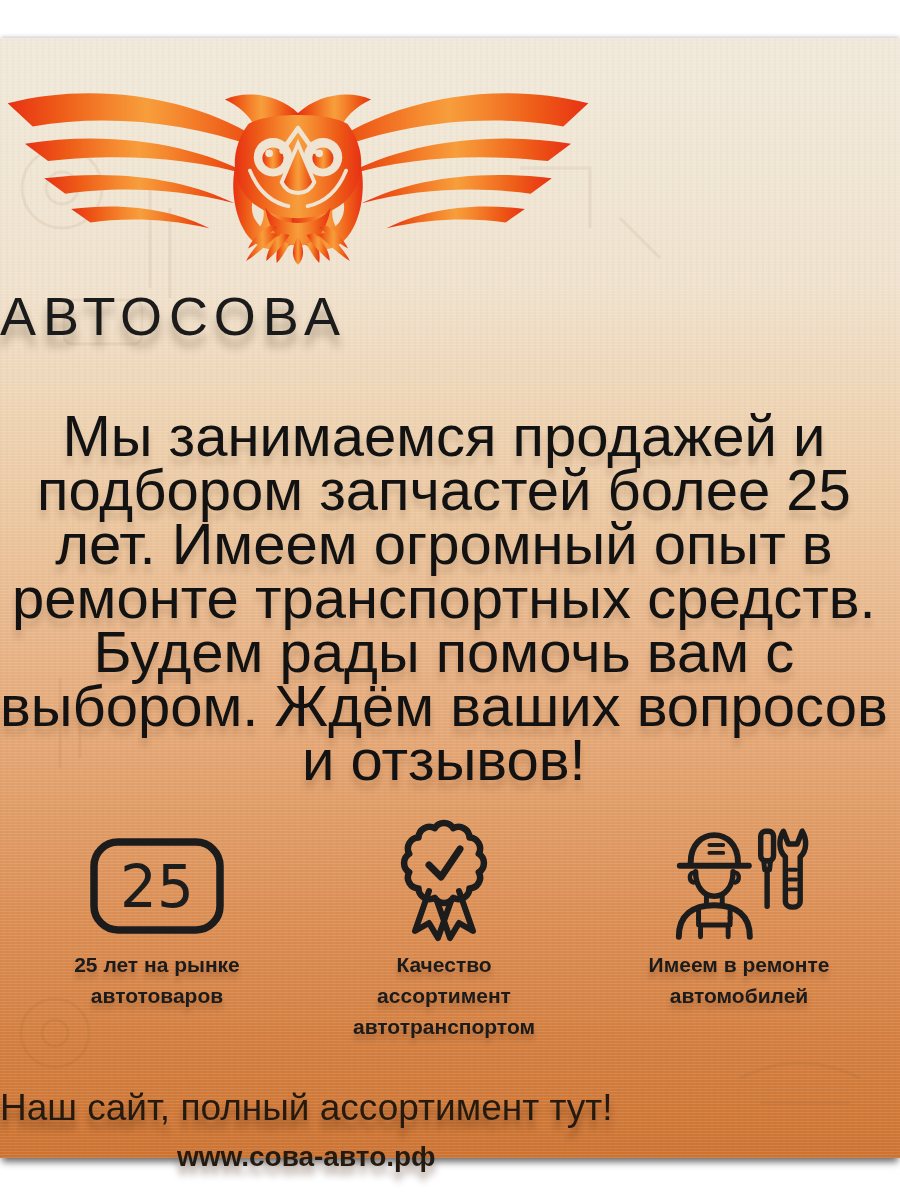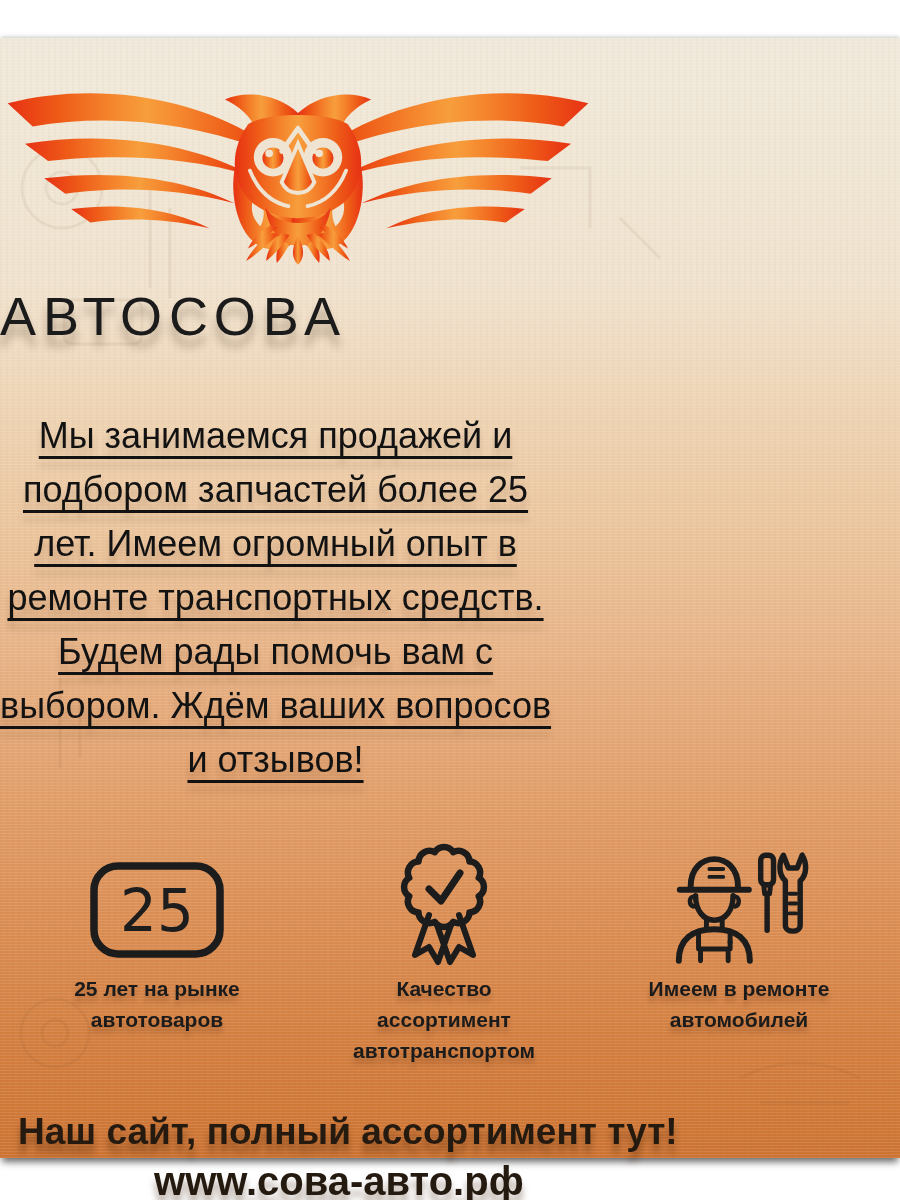--- a/index.html
+++ b/index.html
@@ -31,8 +31,8 @@
          text-shadow:0 11px 9px rgba(45,25,5,.30);}
 
   
-  .about{margin-top:46px;font-size:36px;line-height:54px;text-align:center;color:#121212;
-         white-space:pre-line;text-decoration:underline;
+  .about{margin-top:46px;font-size:58px;line-height:54px;text-align:center;color:#121212;
+         white-space:pre-line;
          text-decoration-thickness:3px;text-underline-offset:8px;
          text-shadow:0 8px 6px rgba(60,30,5,.16);}
 

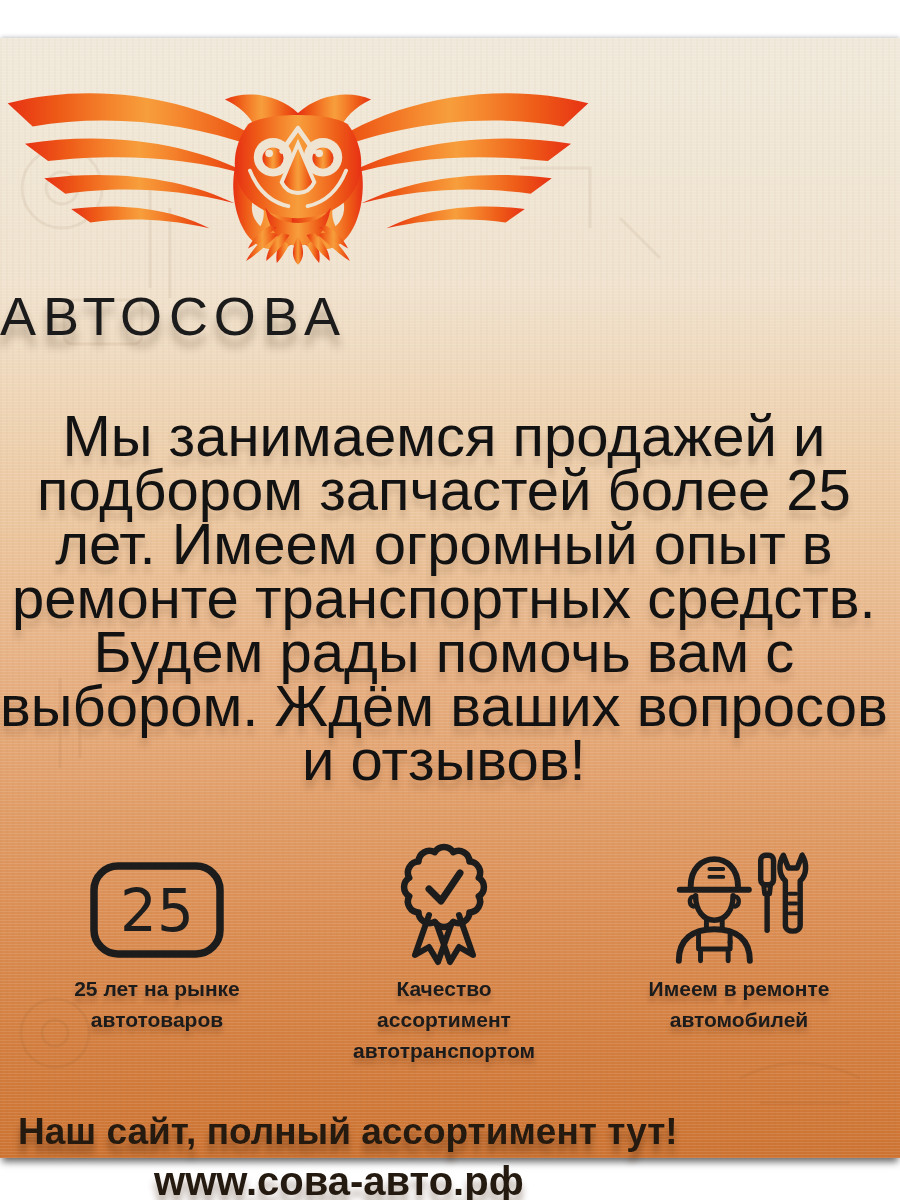--- a/index.html
+++ b/index.html
@@ -37,8 +37,8 @@
          text-shadow:0 8px 6px rgba(60,30,5,.16);}
 
   
-  .features{margin-top:36px;width:100%;box-sizing:border-box;
-            padding:4px 22px 0 26px;display:flex;justify-content:space-between;}
+  .features{width:100%;box-sizing:border-box;
+            padding:16px 22px 0 26px;display:flex;justify-content:space-between;}
   .feature{display:flex;flex-direction:column;align-items:center;}
   .f1{width:262px;} .f2{width:272px;} .f3{width:278px;}
   .icon-box{height:124px;display:flex;align-items:flex-end;justify-content:center;}

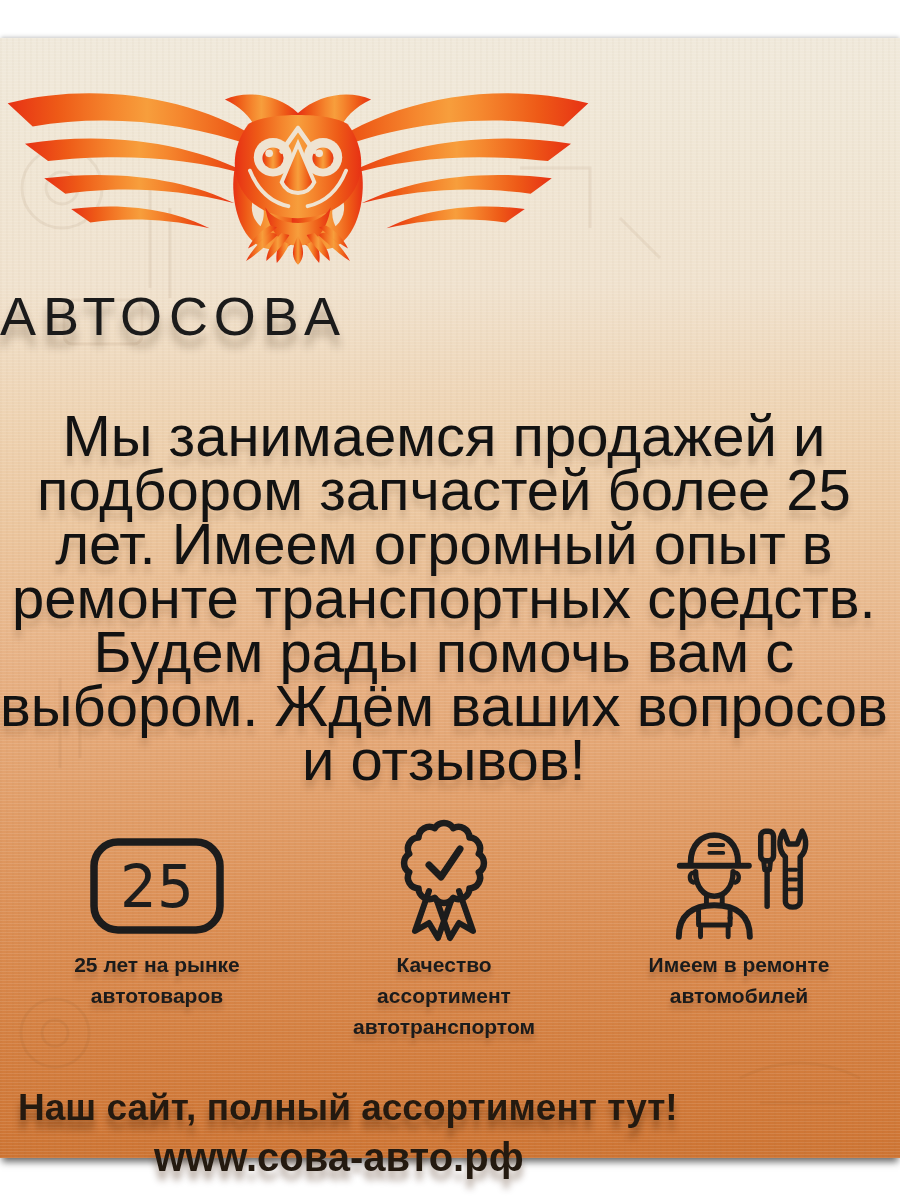--- a/index.html
+++ b/index.html
@@ -49,8 +49,8 @@
 
   
   .footer{margin-top:28px;text-align:center;}
-  .site-callout{font-size:37px;line-height:44px;font-weight:700;color:#241a10;
-                text-shadow:0 9px 7px rgba(60,25,0,.38);margin-left:18px;}
+  .site-callout{font-size:37px;line-height:44px;font-weight:400;color:#241a10;
+                text-shadow:0 9px 7px rgba(60,25,0,.38);}
   .site-url{margin-top:4px;font-size:40px;line-height:46px;font-weight:700;color:#241a10;
             text-shadow:0 9px 7px rgba(60,25,0,.38);}
 </style>

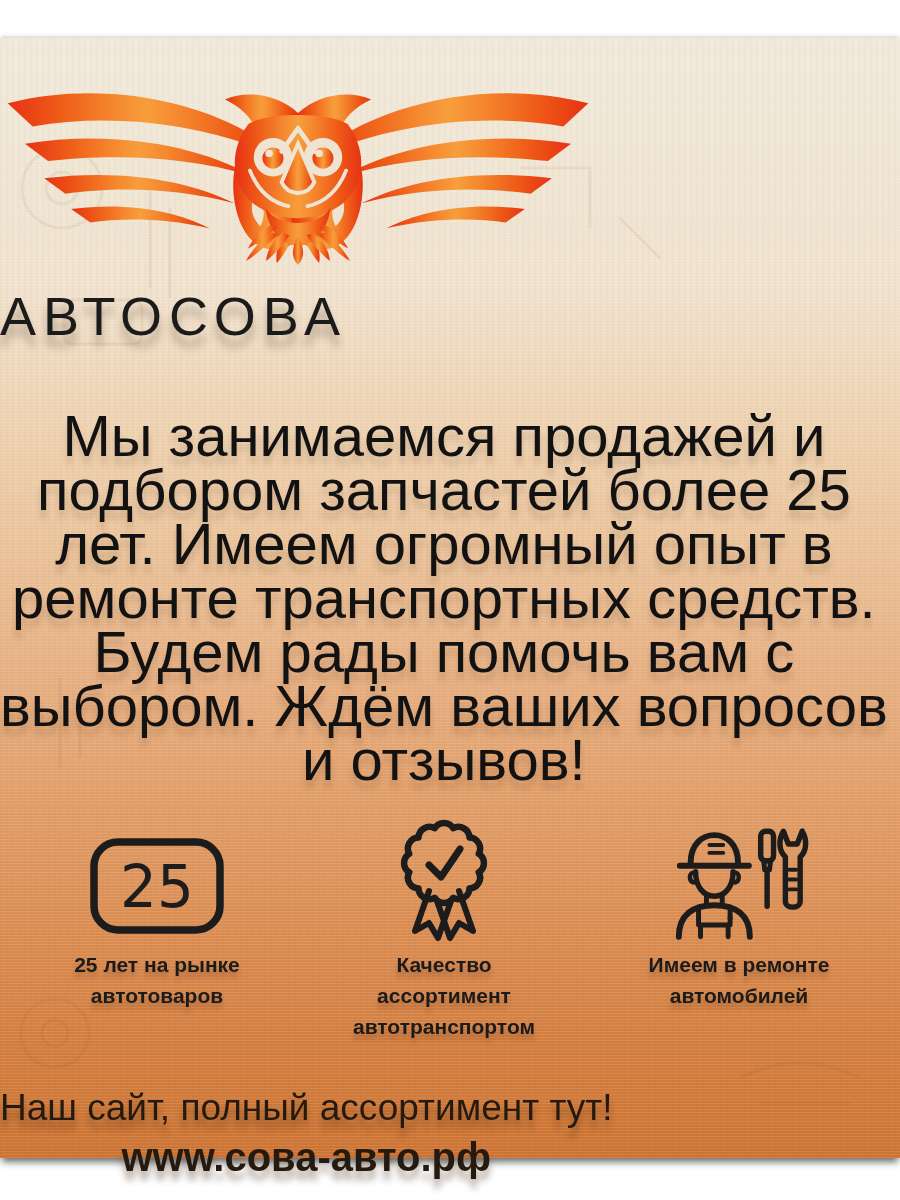--- a/index.html
+++ b/index.html
@@ -51,7 +51,7 @@
   .footer{margin-top:28px;text-align:center;}
   .site-callout{font-size:37px;line-height:44px;font-weight:400;color:#241a10;
                 text-shadow:0 9px 7px rgba(60,25,0,.38);}
-  .site-url{margin-top:4px;font-size:40px;line-height:46px;font-weight:700;color:#241a10;
+  .site-url{margin-top:4px;font-size:28px;line-height:46px;font-weight:700;color:#241a10;
             text-shadow:0 9px 7px rgba(60,25,0,.38);}
 </style>
 </head>

